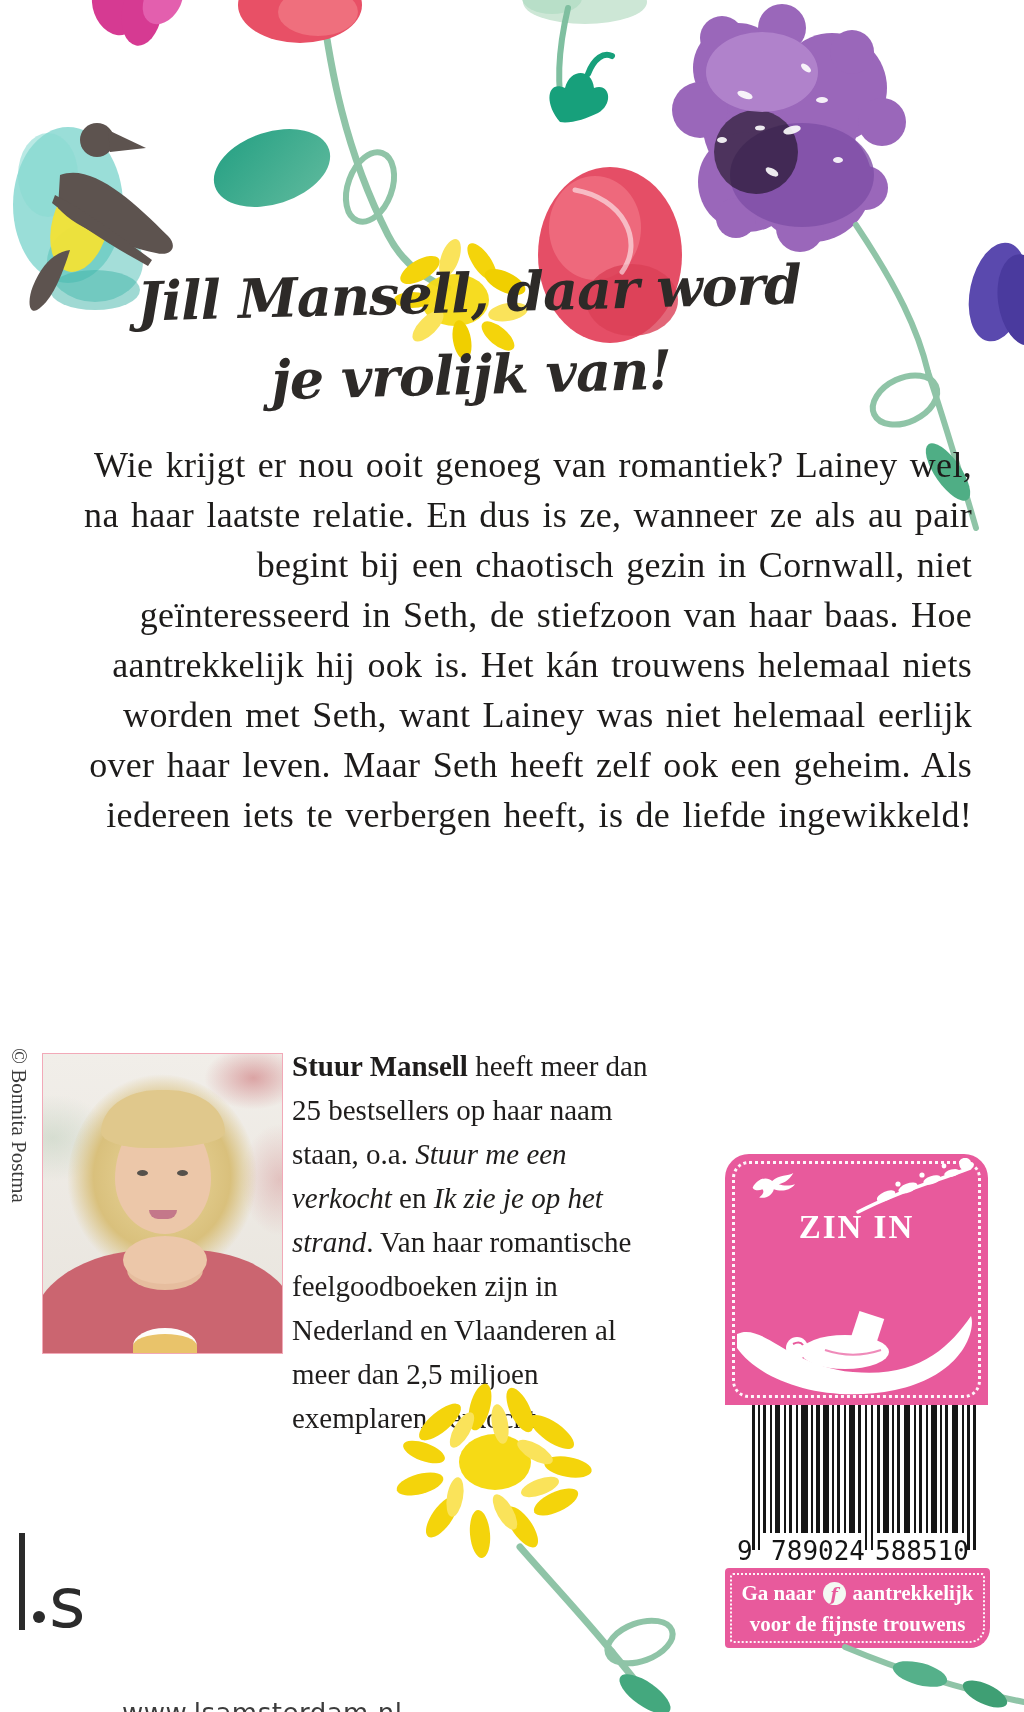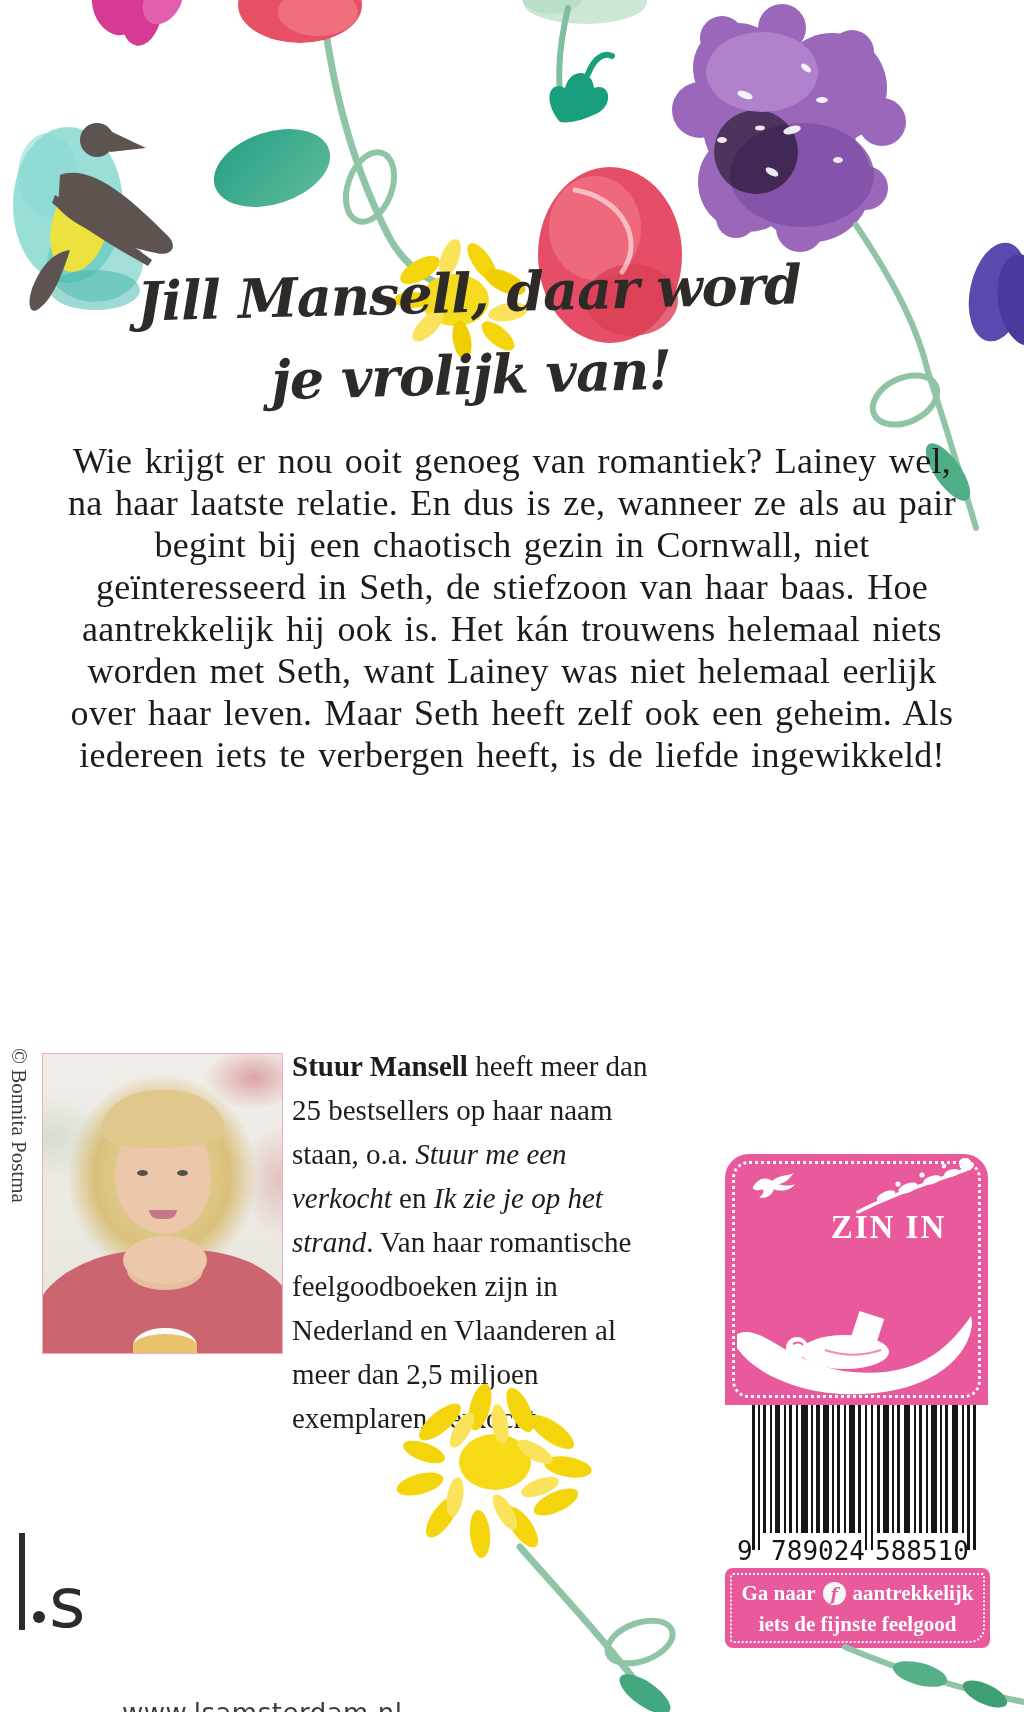--- a/index.html
+++ b/index.html
@@ -18,8 +18,8 @@
            transform:rotate(-1.5deg);}
 
   
-  #blurb{position:absolute;left:52px;top:440px;width:920px;text-align:center;
-         font-size:36px;line-height:42px;color:#1d1b1a;letter-spacing:.3px;word-spacing:3px;}
+  #blurb{position:absolute;left:52px;top:440px;width:920px;text-align:right;
+         font-size:36px;line-height:50px;color:#1d1b1a;letter-spacing:.3px;word-spacing:3px;}
 
   
   #photo-credit{position:absolute;left:31px;top:1048px;transform:rotate(90deg);

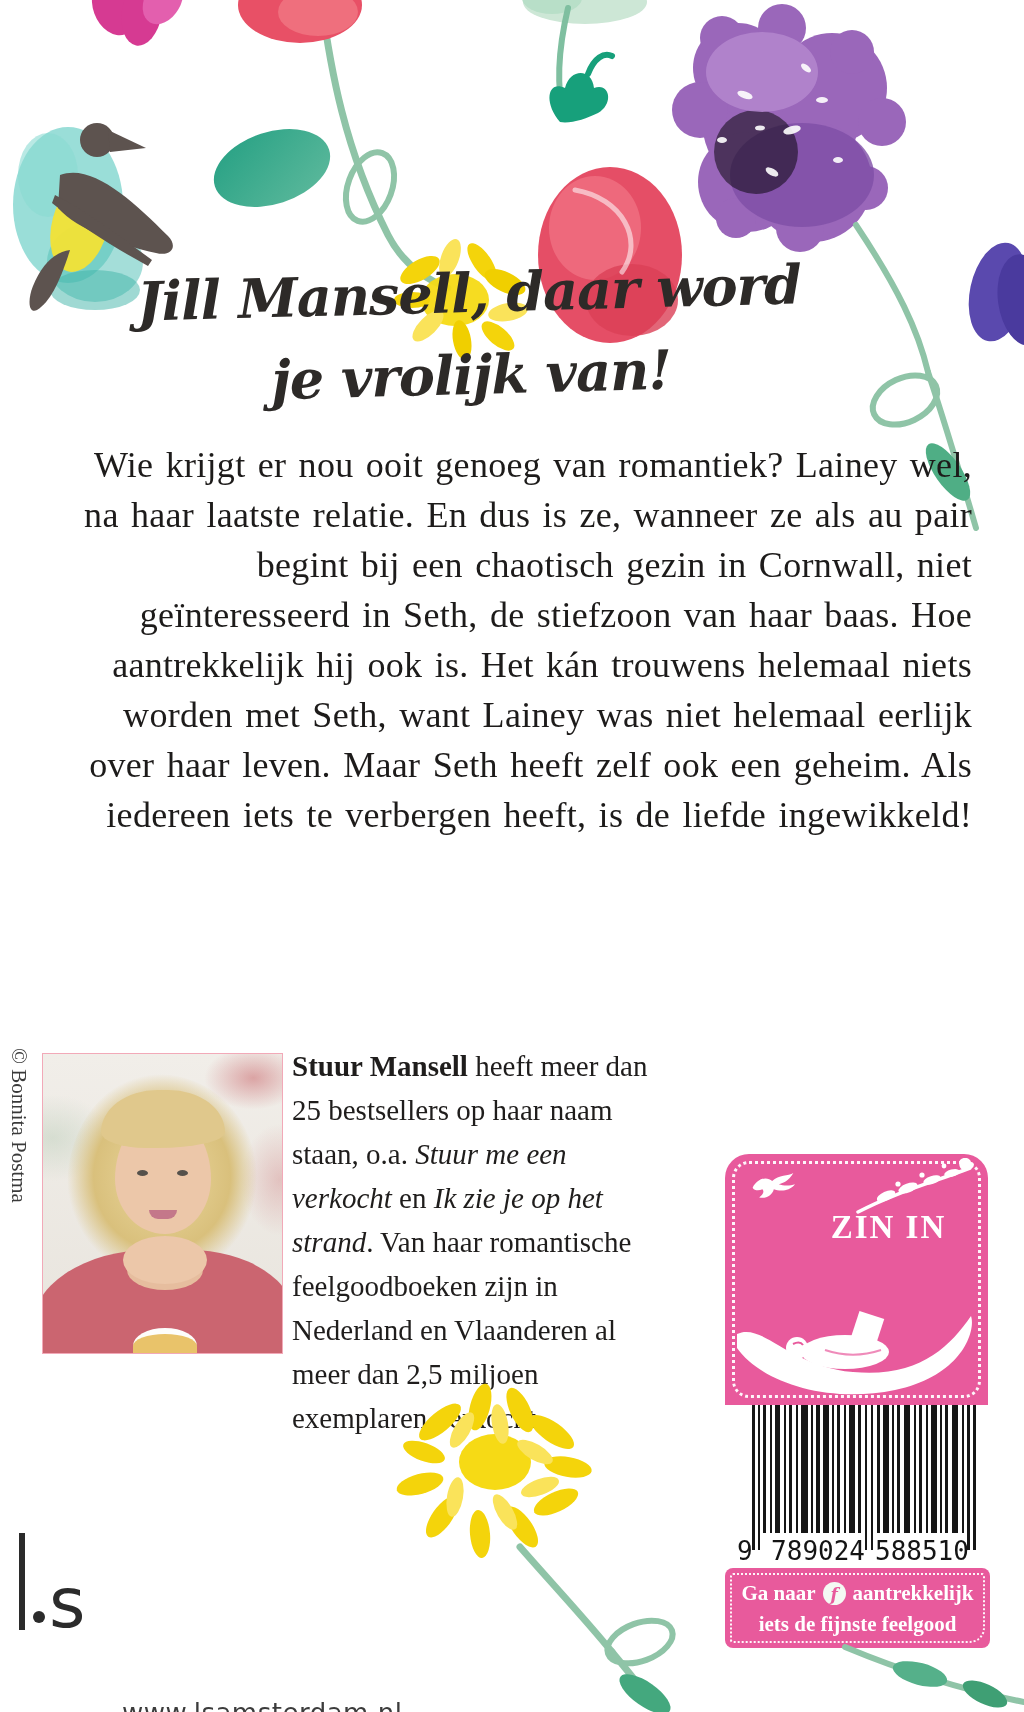--- a/index.html
+++ b/index.html
@@ -60,7 +60,7 @@
   #badge .dotted{position:absolute;inset:7px;border:3px dotted rgba(255,255,255,.95);
                  border-radius:17px;pointer-events:none;}
   #badge-line1,#badge-line2{position:absolute;left:0;width:100%;text-align:center;color:#ffffff;
-        font-weight:700;letter-spacing:2px;font-size:33px;font-family:"Liberation Serif",serif;padding-left:32px;}
+        font-weight:700;letter-spacing:2px;font-size:33px;font-family:"Liberation Serif",serif;}
   #badge-line1{top:55px}
   #badge-line2{top:93px}
   #badge-bird{position:absolute;left:26px;top:17px}

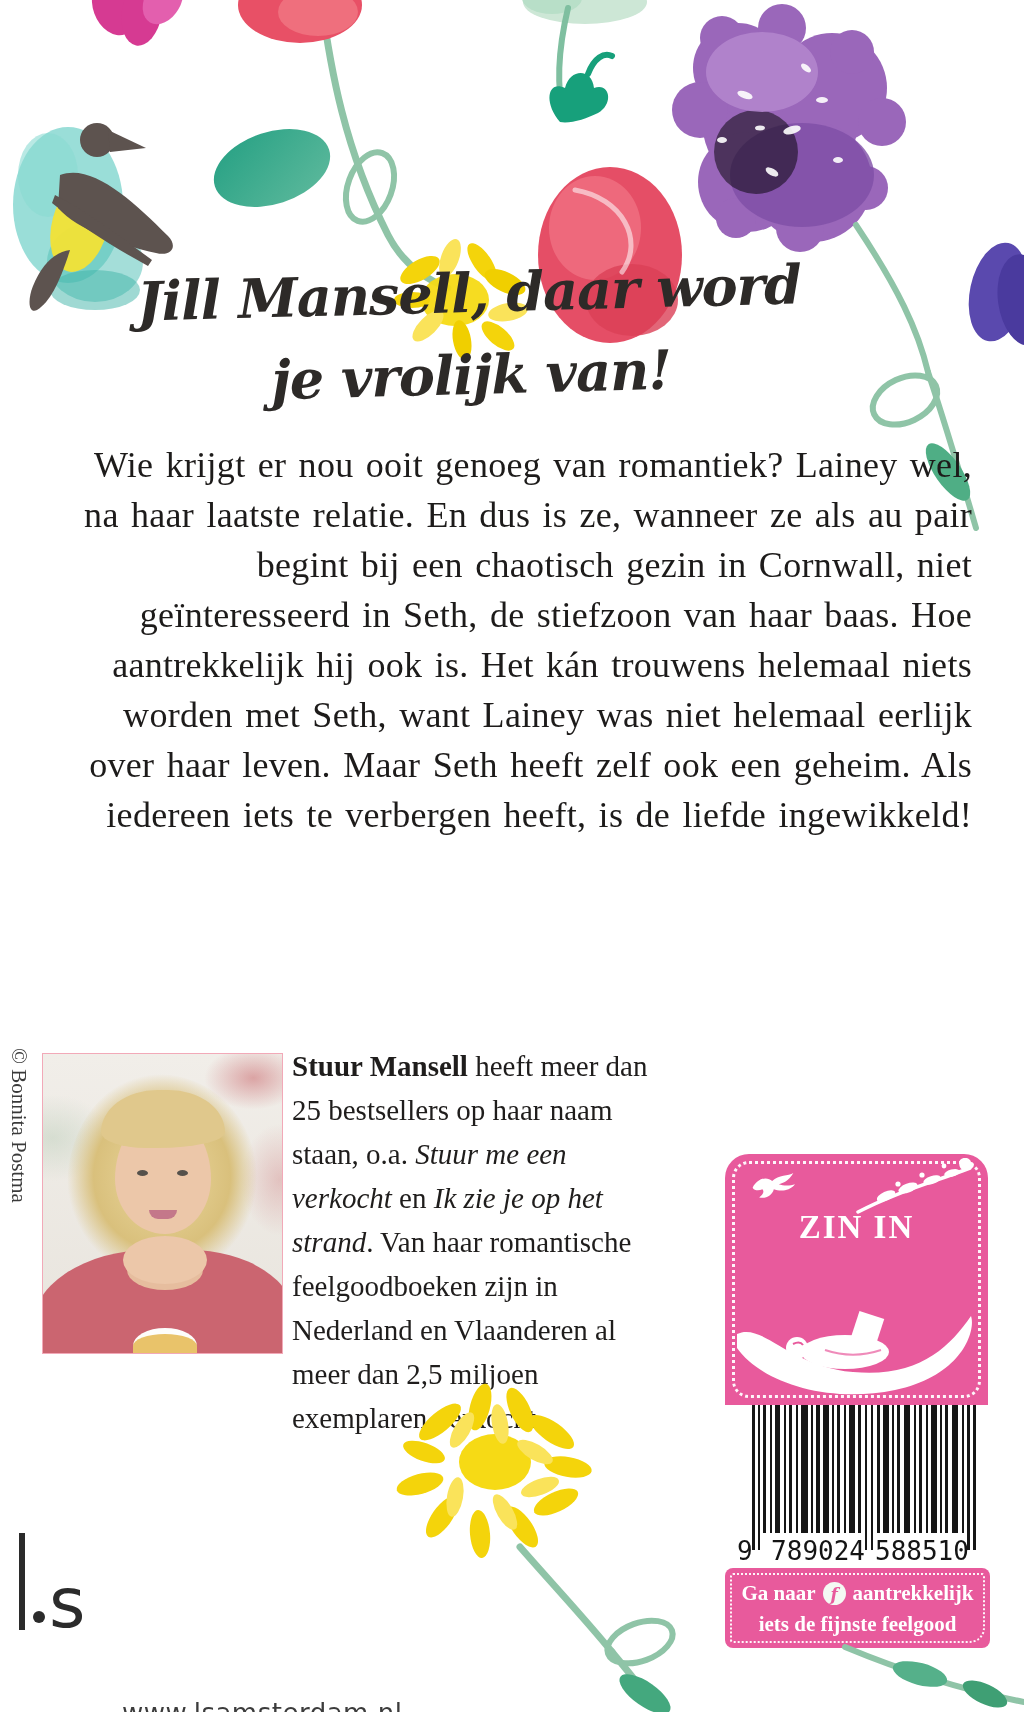--- a/index.html
+++ b/index.html
@@ -312,7 +312,7 @@
     <span class="d3">588510</span>
   </div>
 
-  <div id="fb-box" style="background: rgb(232, 90, 156); border-radius: 8px;">
+  <div id="fb-box" style="background: rgb(232, 90, 156);">
     <div class="dotted"></div>
     <div class="fb-line l1">
       <span>Ga naar</span>

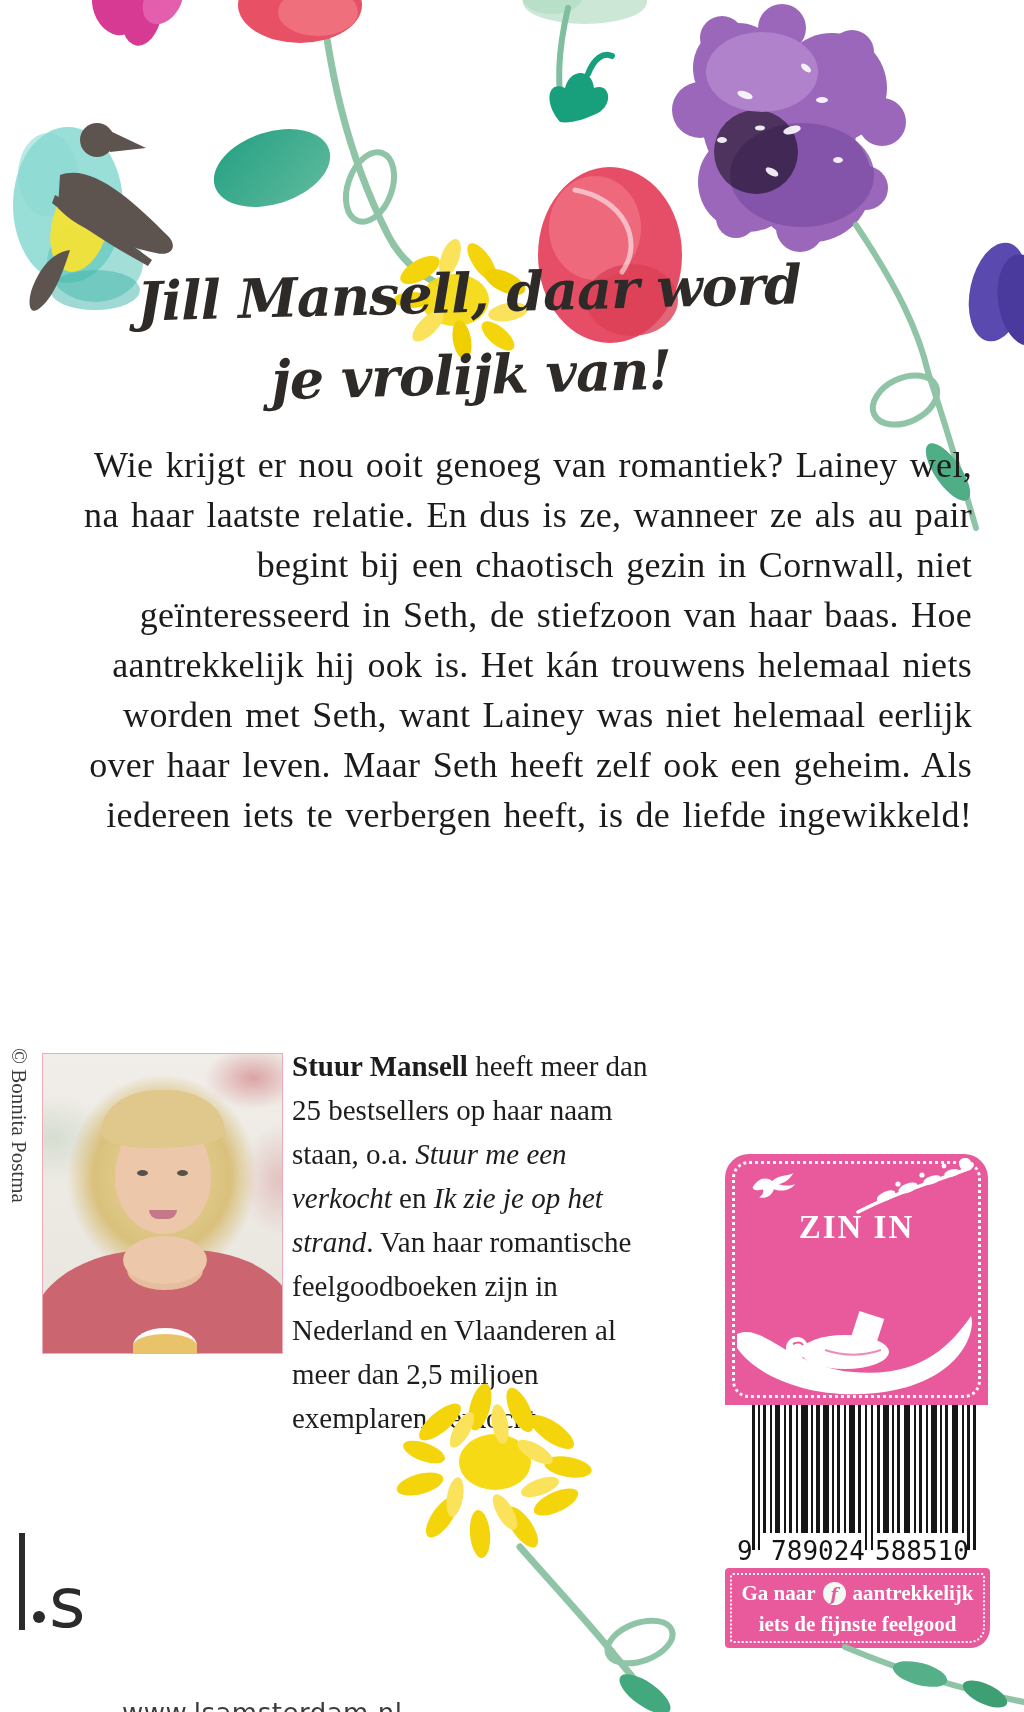--- a/index.html
+++ b/index.html
@@ -320,7 +320,7 @@
       <span>aantrekkelijk</span>
     </div>
     <div class="fb-line l2">
-      <span>iets de fijnste feelgood</span>
+      <span>voor de fijnste trouwens</span>
     </div>
   </div>
 

